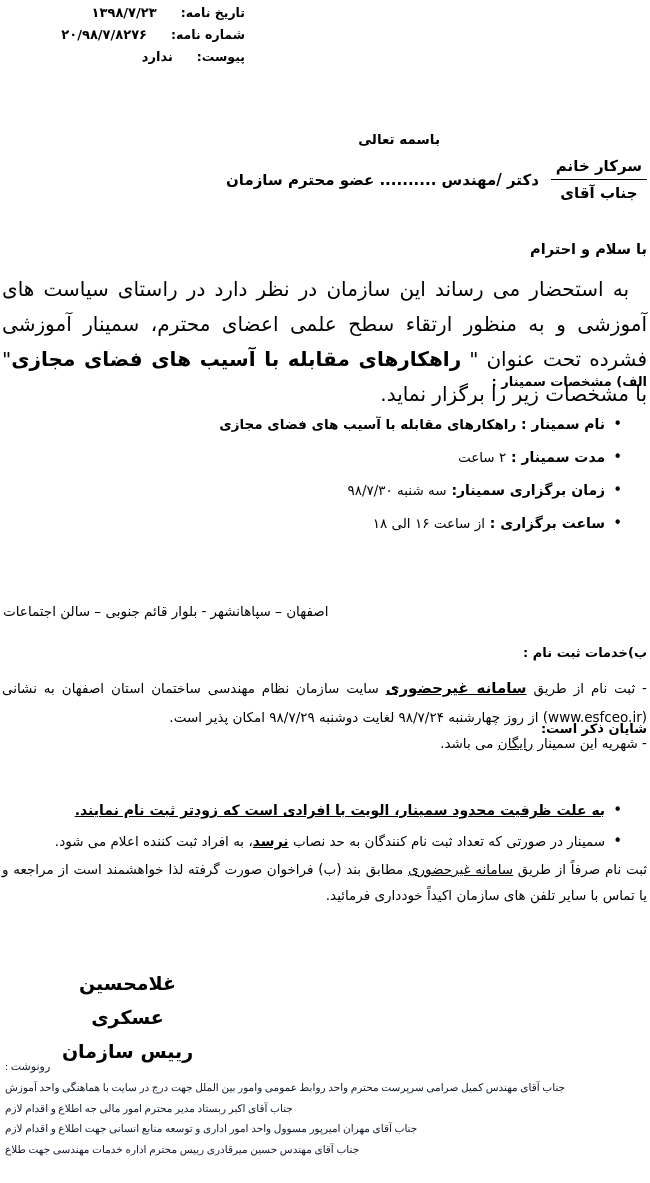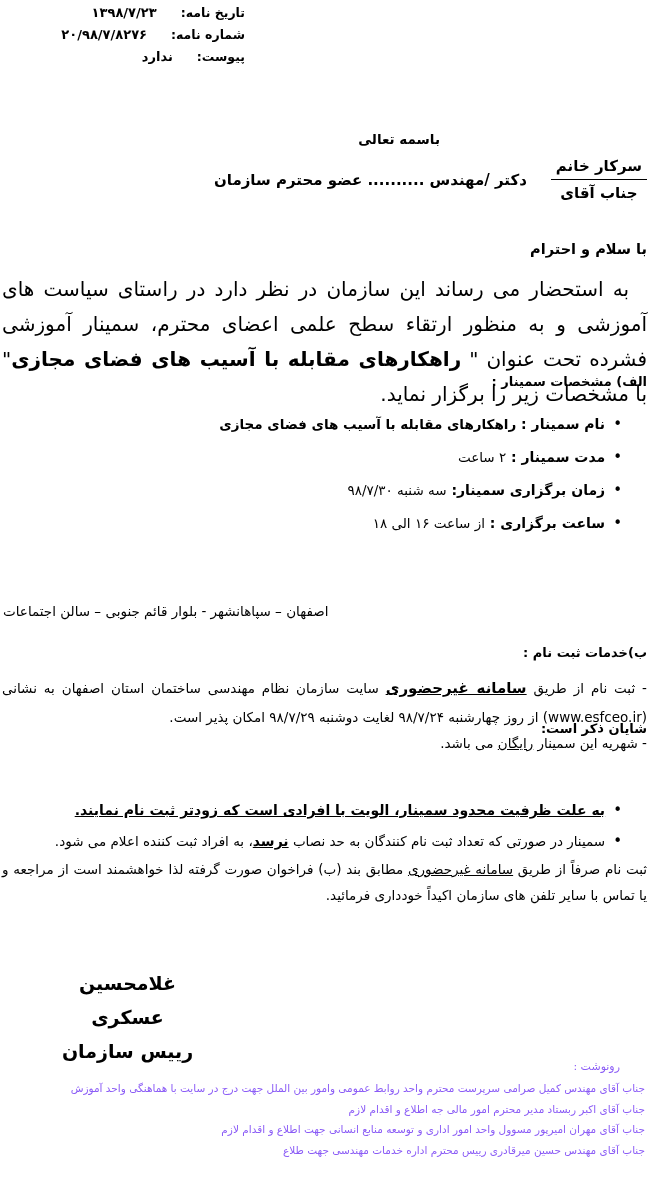--- a/index.html
+++ b/index.html
@@ -16,7 +16,7 @@
 
   
   .besmellah { position:absolute; top:131px; right:210px; font-size:13.5px; font-weight:bold; }
-  .recipient { position:absolute; top:157px; right:3px; display:flex; align-items:center; gap:24px; font-weight:bold; }
+  .recipient { position:absolute; top:157px; right:3px; display:flex; align-items:center; gap:12px; font-weight:bold; }
   .salutation-stack { display:flex; flex-direction:column; align-items:center; font-size:15px; }
   .salutation-top { padding:0 5px 4px 5px; border-bottom:1.8px solid #000; }
   .salutation-bottom { padding-top:4px; }

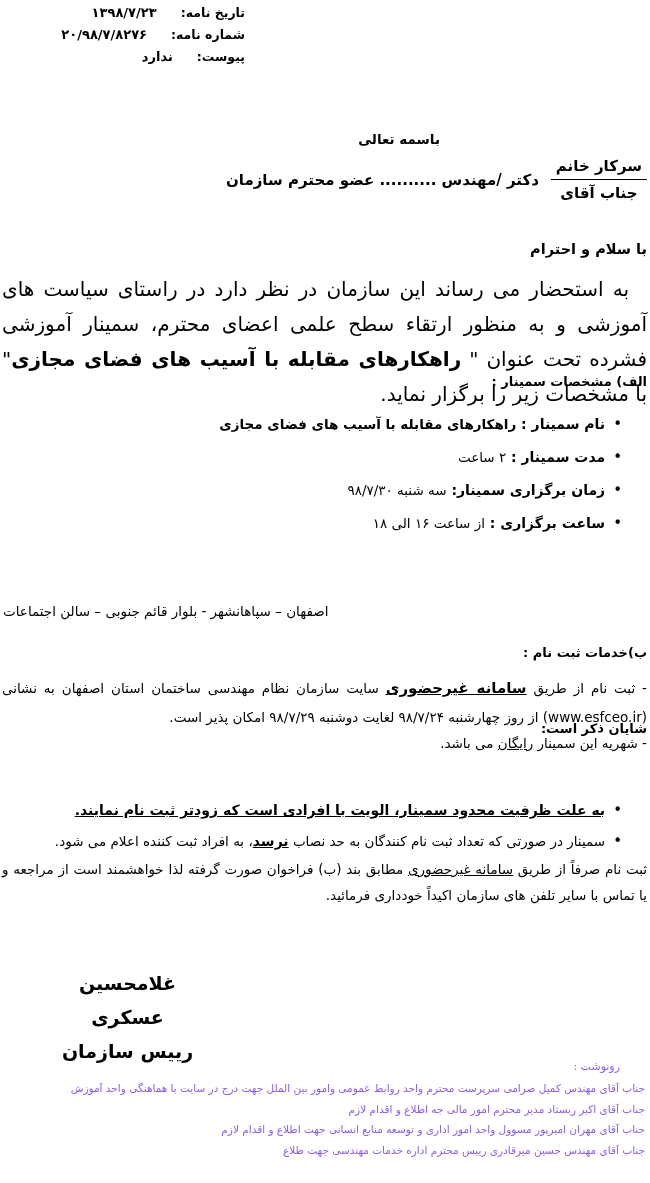--- a/index.html
+++ b/index.html
@@ -53,7 +53,7 @@
   .signature { position:absolute; top:966px; left:45px; width:165px; text-align:center;
                font-weight:bold; font-size:19px; line-height:34px; }
 
-  .cc { position:absolute; top:1060px; right:5px; width:640px; text-align:right; color:#8b5cf6; }
+  .cc { position:absolute; top:1060px; right:5px; width:640px; text-align:left; color:#0f172a;font-family:Liberation Serif, serif; }
   .cc-title { font-size:11px; margin-right:25px; margin-bottom:5px; }
   .cc-line { font-size:10.5px; line-height:20.5px; }
 </style>

